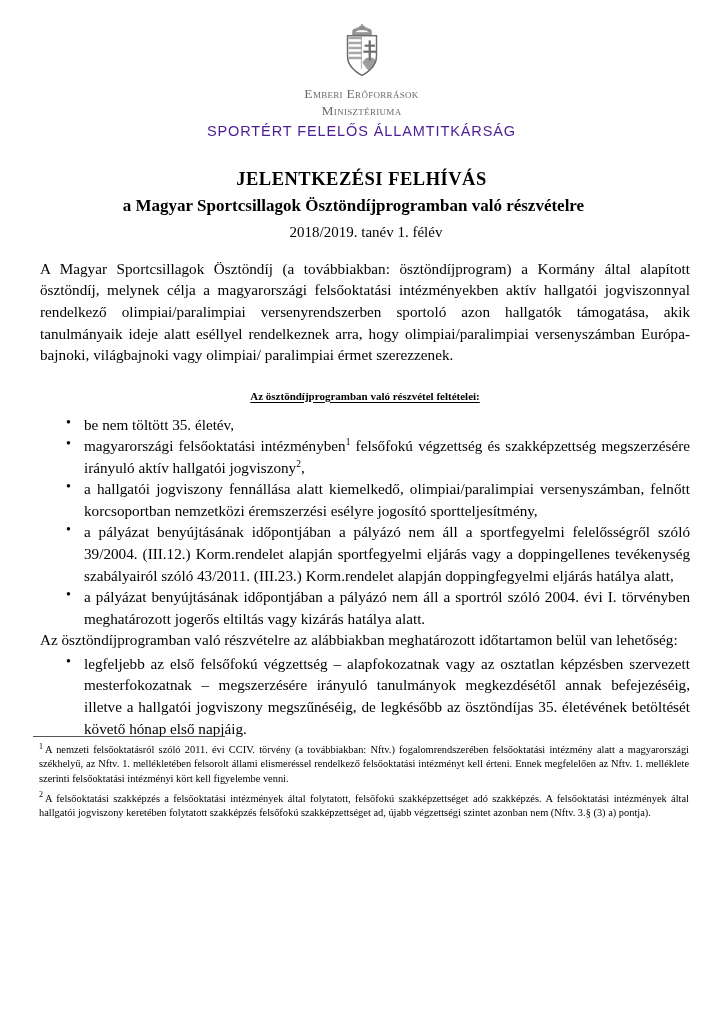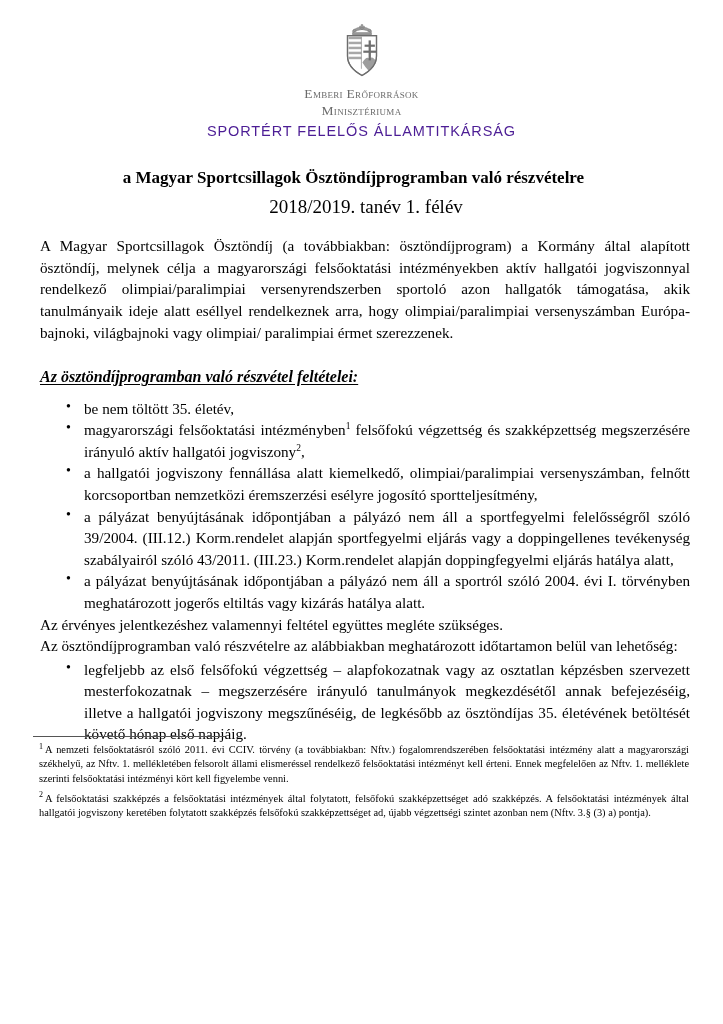--- a/index.html
+++ b/index.html
@@ -210,6 +210,7 @@
   </div>
 
   <div class="title-block">
+    <h1 class="doc-title">JELENTKEZÉSI FELHÍVÁS</h1>
     <h2 class="doc-subtitle">a Magyar Sportcsillagok Ösztöndíjprogramban való részvételre</h2>
     <p class="doc-term">2018/2019. tanév 1. félév</p>
   </div>

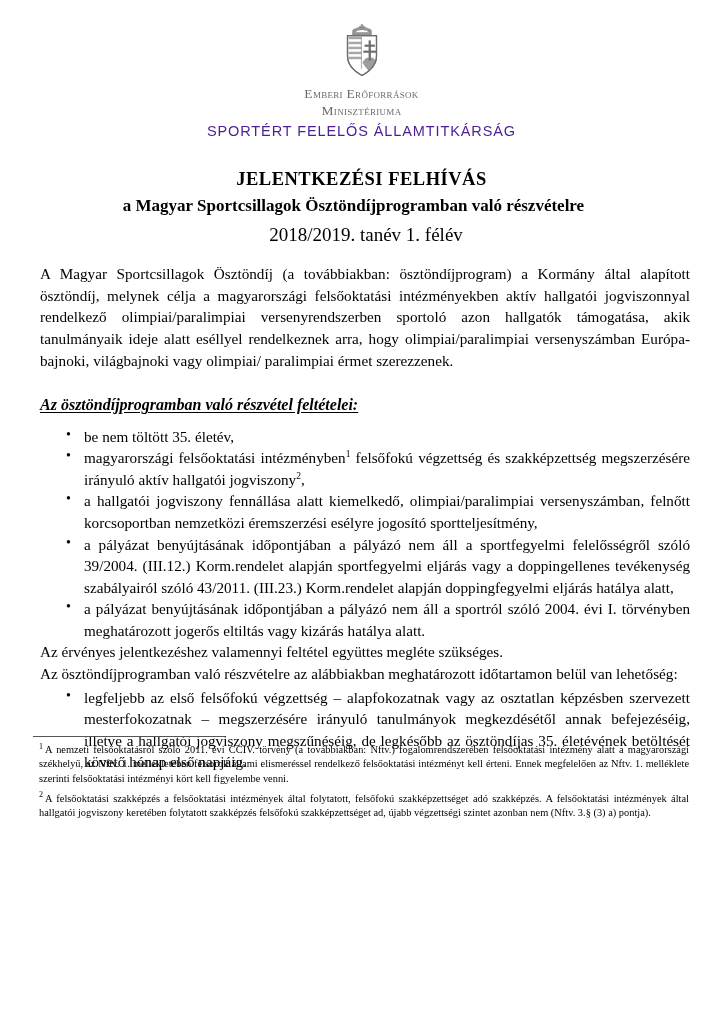--- a/index.html
+++ b/index.html
@@ -75,7 +75,7 @@
     line-height: 1.35;
   }
   .doc-term {
-    font-size: 19px;
+    font-size: 15px;
     margin: 4px 0 0 9px;
     line-height: 1.35;
   }

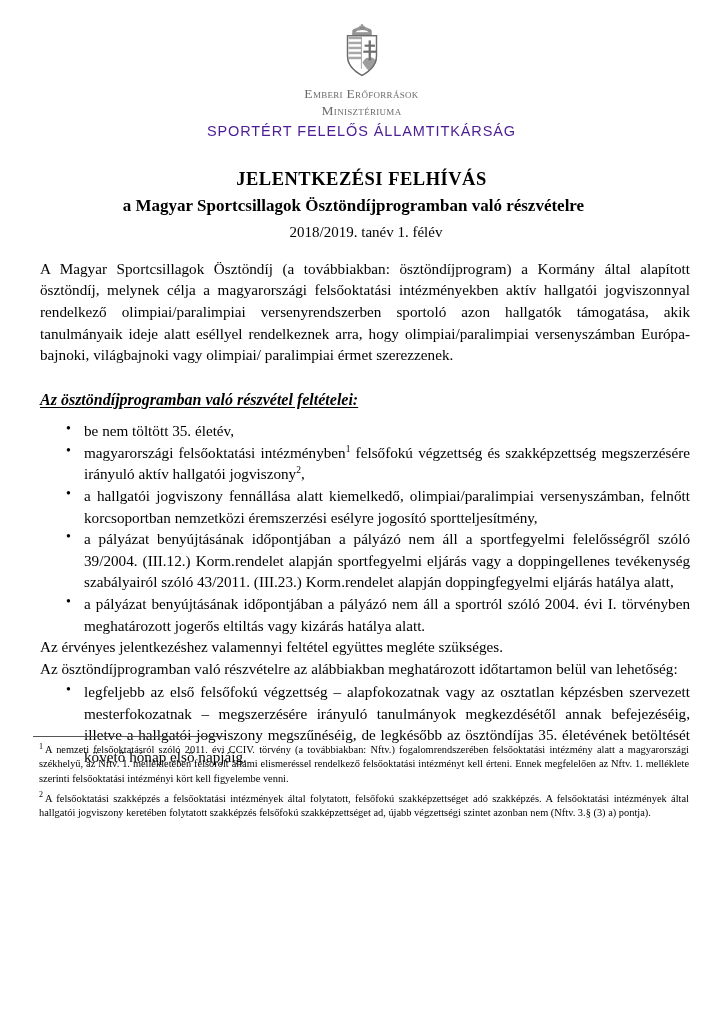--- a/index.html
+++ b/index.html
@@ -94,14 +94,13 @@
   }
 
   h2.section-heading {
-    font-size: 16px;
+    font-size: 11px;
     font-weight: bold;
     text-decoration: underline;
     text-underline-offset: 2px;
     margin: 23px 0 0 0;
     line-height: 1.35;
-    text-align: left;
-    font-style: italic;
+    text-align: center;
   }
 
   ul.bullets {

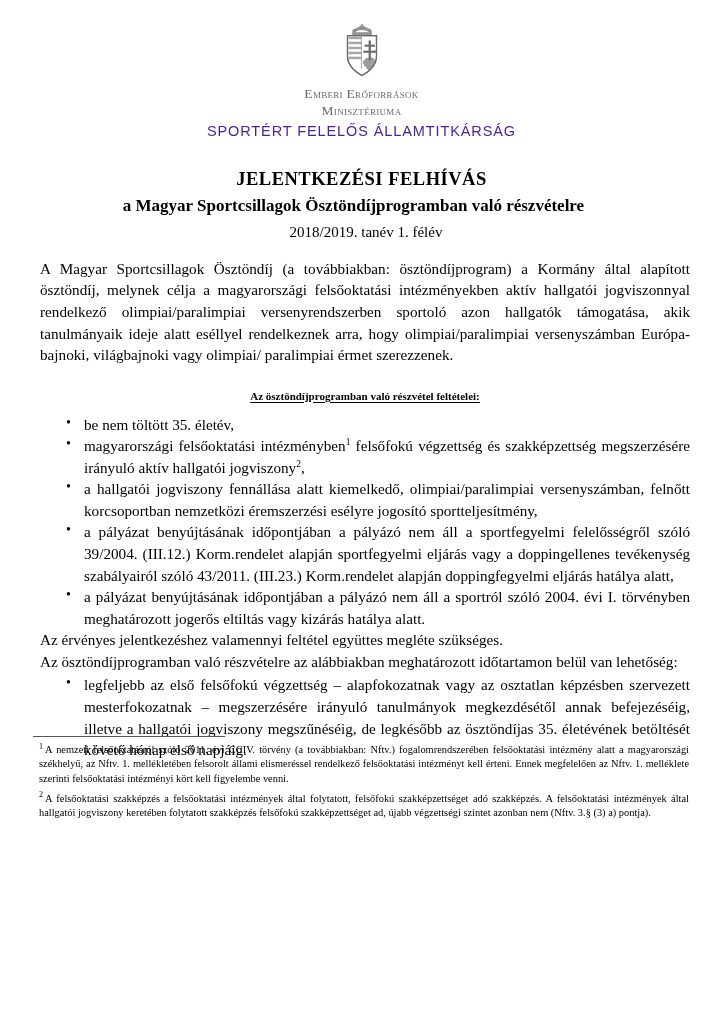--- a/index.html
+++ b/index.html
@@ -228,7 +228,6 @@
       <li>a pályázat benyújtásának időpontjában a pályázó nem áll a sportról szóló 2004. évi I. törvényben meghatározott jogerős eltiltás vagy kizárás hatálya alatt.</li>
     </ul>
 
-    <p class="para spacer-para">Az érvényes jelentkezéshez valamennyi feltétel együttes megléte szükséges.</p>
 
     <p class="para">Az ösztöndíjprogramban való részvételre az alábbiakban meghatározott időtartamon belül van lehetőség:</p>
 

